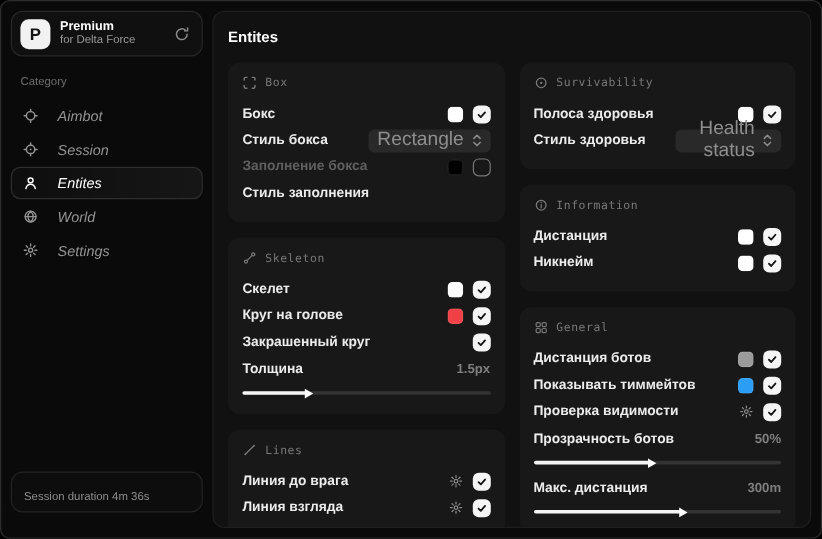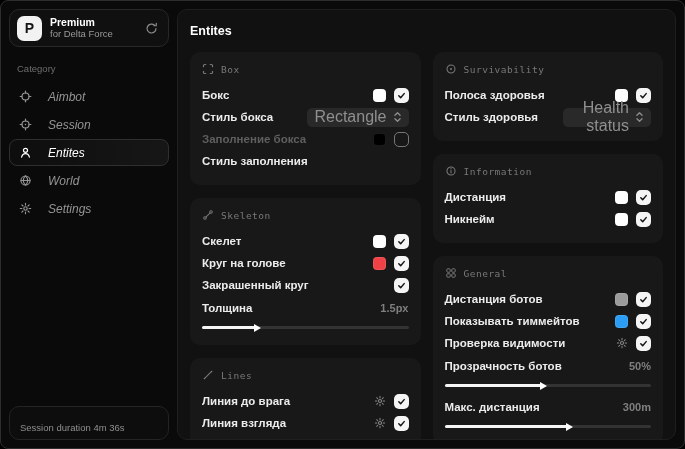--- a/index.html
+++ b/index.html
@@ -17,7 +17,7 @@
   .nav-item { display:flex; align-items:center; gap:16px; height:27px; padding:0 9px; margin:1px 0; border-radius:8px; border:1px solid transparent; color:#949494; font-size:12px; cursor:pointer;font-style:italic; }
   .nav-item .icon { display:flex; }
   .nav-item.active { color:#ffffff; border-color:#2f2f2f; background:linear-gradient(90deg, rgba(255,255,255,0.015), rgba(255,255,255,0.05)); }
-  .session-box { position:absolute; left:8px; right:8px; bottom:8px; height:34px; border:1px solid #242424; border-radius:10px; background:#0d0d0d; display:flex; align-items:flex-end; padding:0 10px 6px; font-size:9.5px; color:#8f8f8f; }
+  .session-box { position:absolute; left:8px; right:8px; bottom:21px; height:34px; border:1px solid #242424; border-radius:10px; background:#0d0d0d; display:flex; align-items:flex-end; padding:0 10px 6px; font-size:9.5px; color:#8f8f8f; }
 
   
   .main { flex:1; margin:8px 8px 8px 0; background:#111111; border:1px solid #1f1f1f; border-radius:10px; padding:12px 12px; overflow:hidden; }

